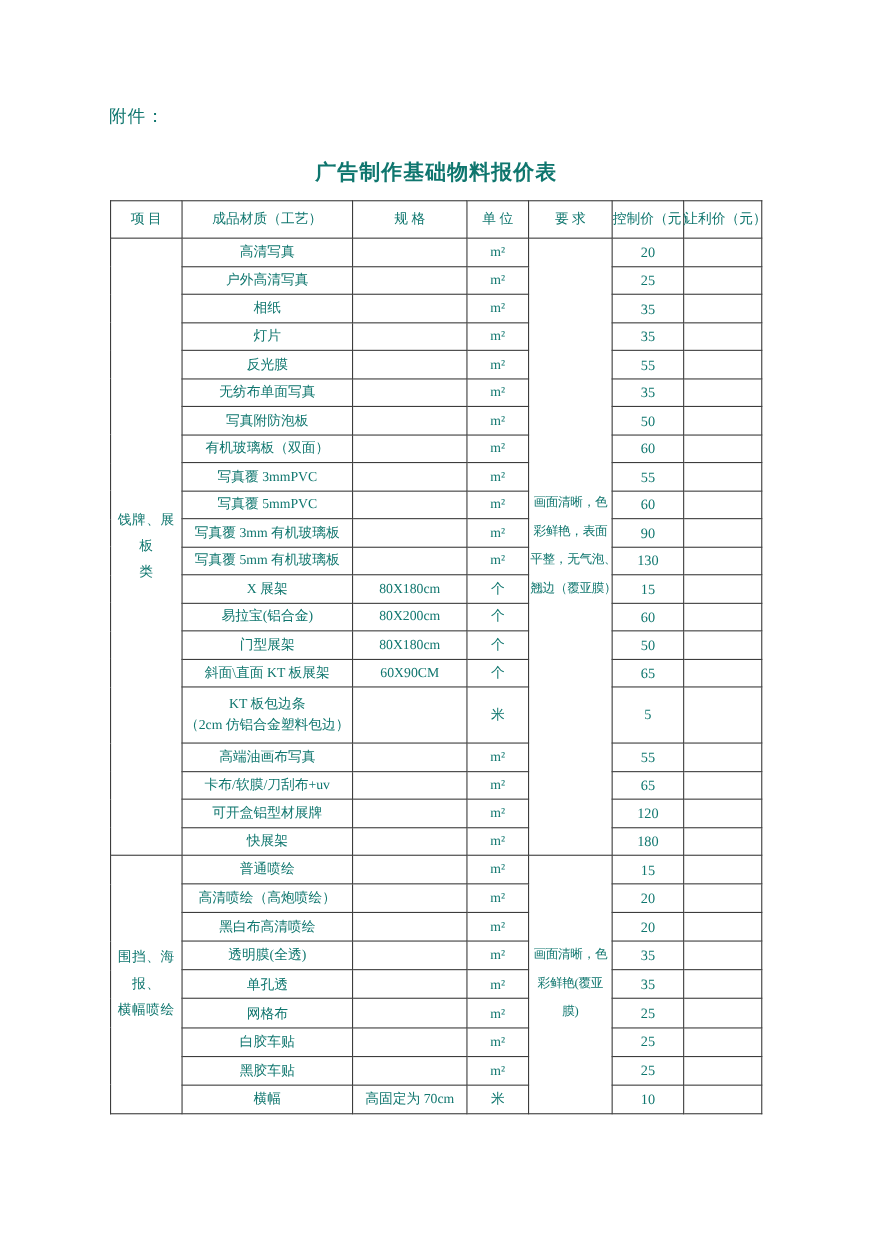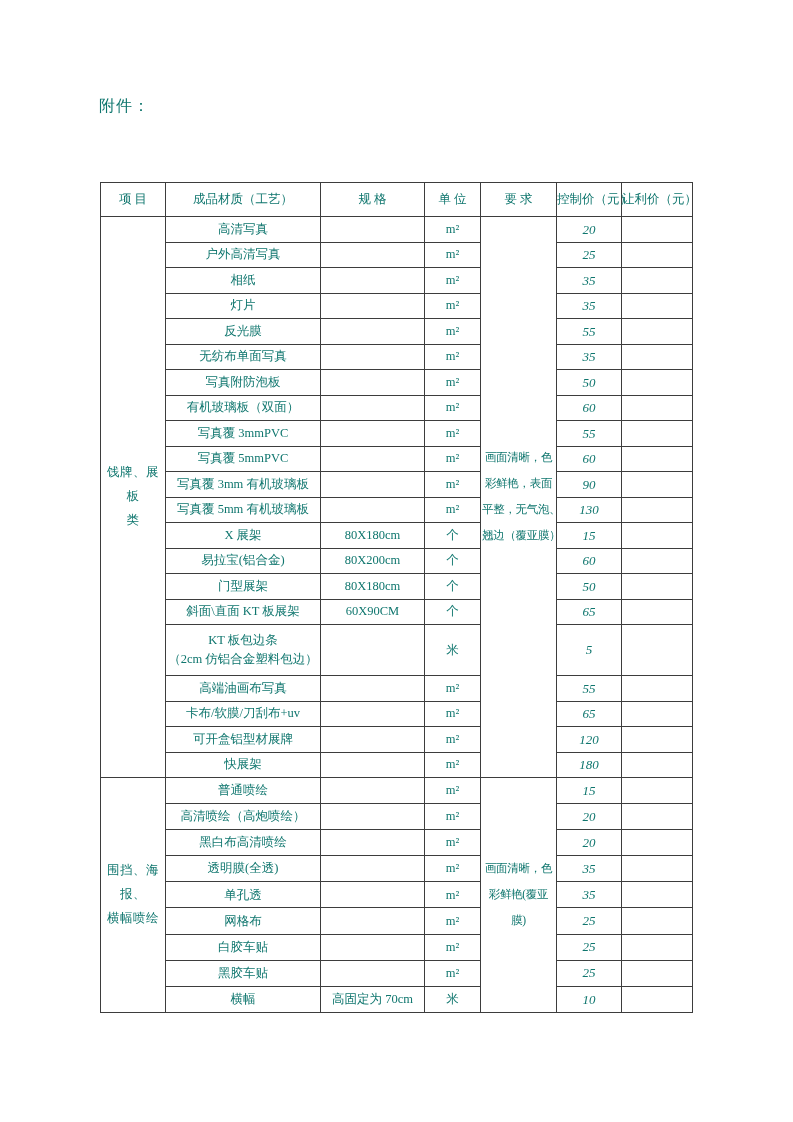--- a/index.html
+++ b/index.html
@@ -30,6 +30,7 @@
 
   <div class="attachment">附件：</div>
 
+  <div class="doc-title">广告制作基础物料报价表</div>
 
   <table class="quote">
     <colgroup>

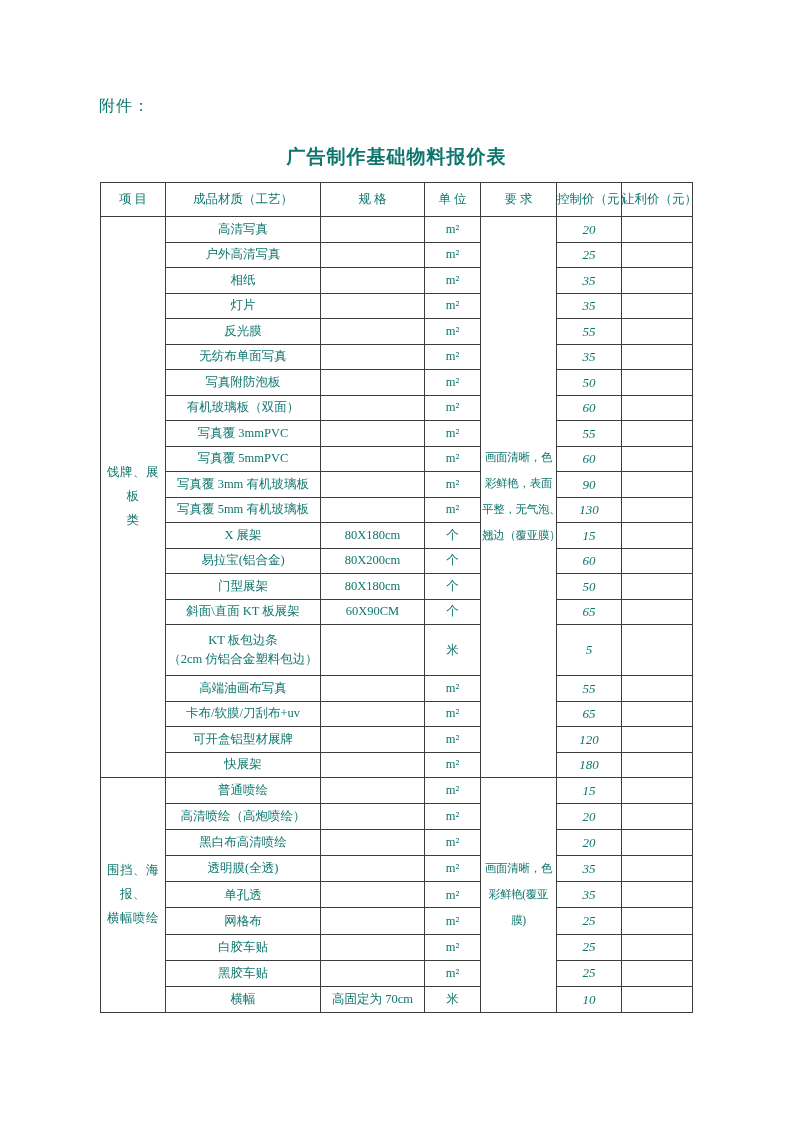--- a/index.html
+++ b/index.html
@@ -20,7 +20,7 @@
   .quote th{white-space:nowrap;padding:0;font-size:12.5px;}
   td.cat{line-height:1.9;letter-spacing:0.5px;}
   td.req{white-space:pre;font-size:11.5px;letter-spacing:-0.3px;line-height:2.25;}
-  td.price{font-size:13px;font-style:italic;}
+  td.price{font-size:13px;}
   td.spec{font-size:12.5px;}
 </style>
 </head>

